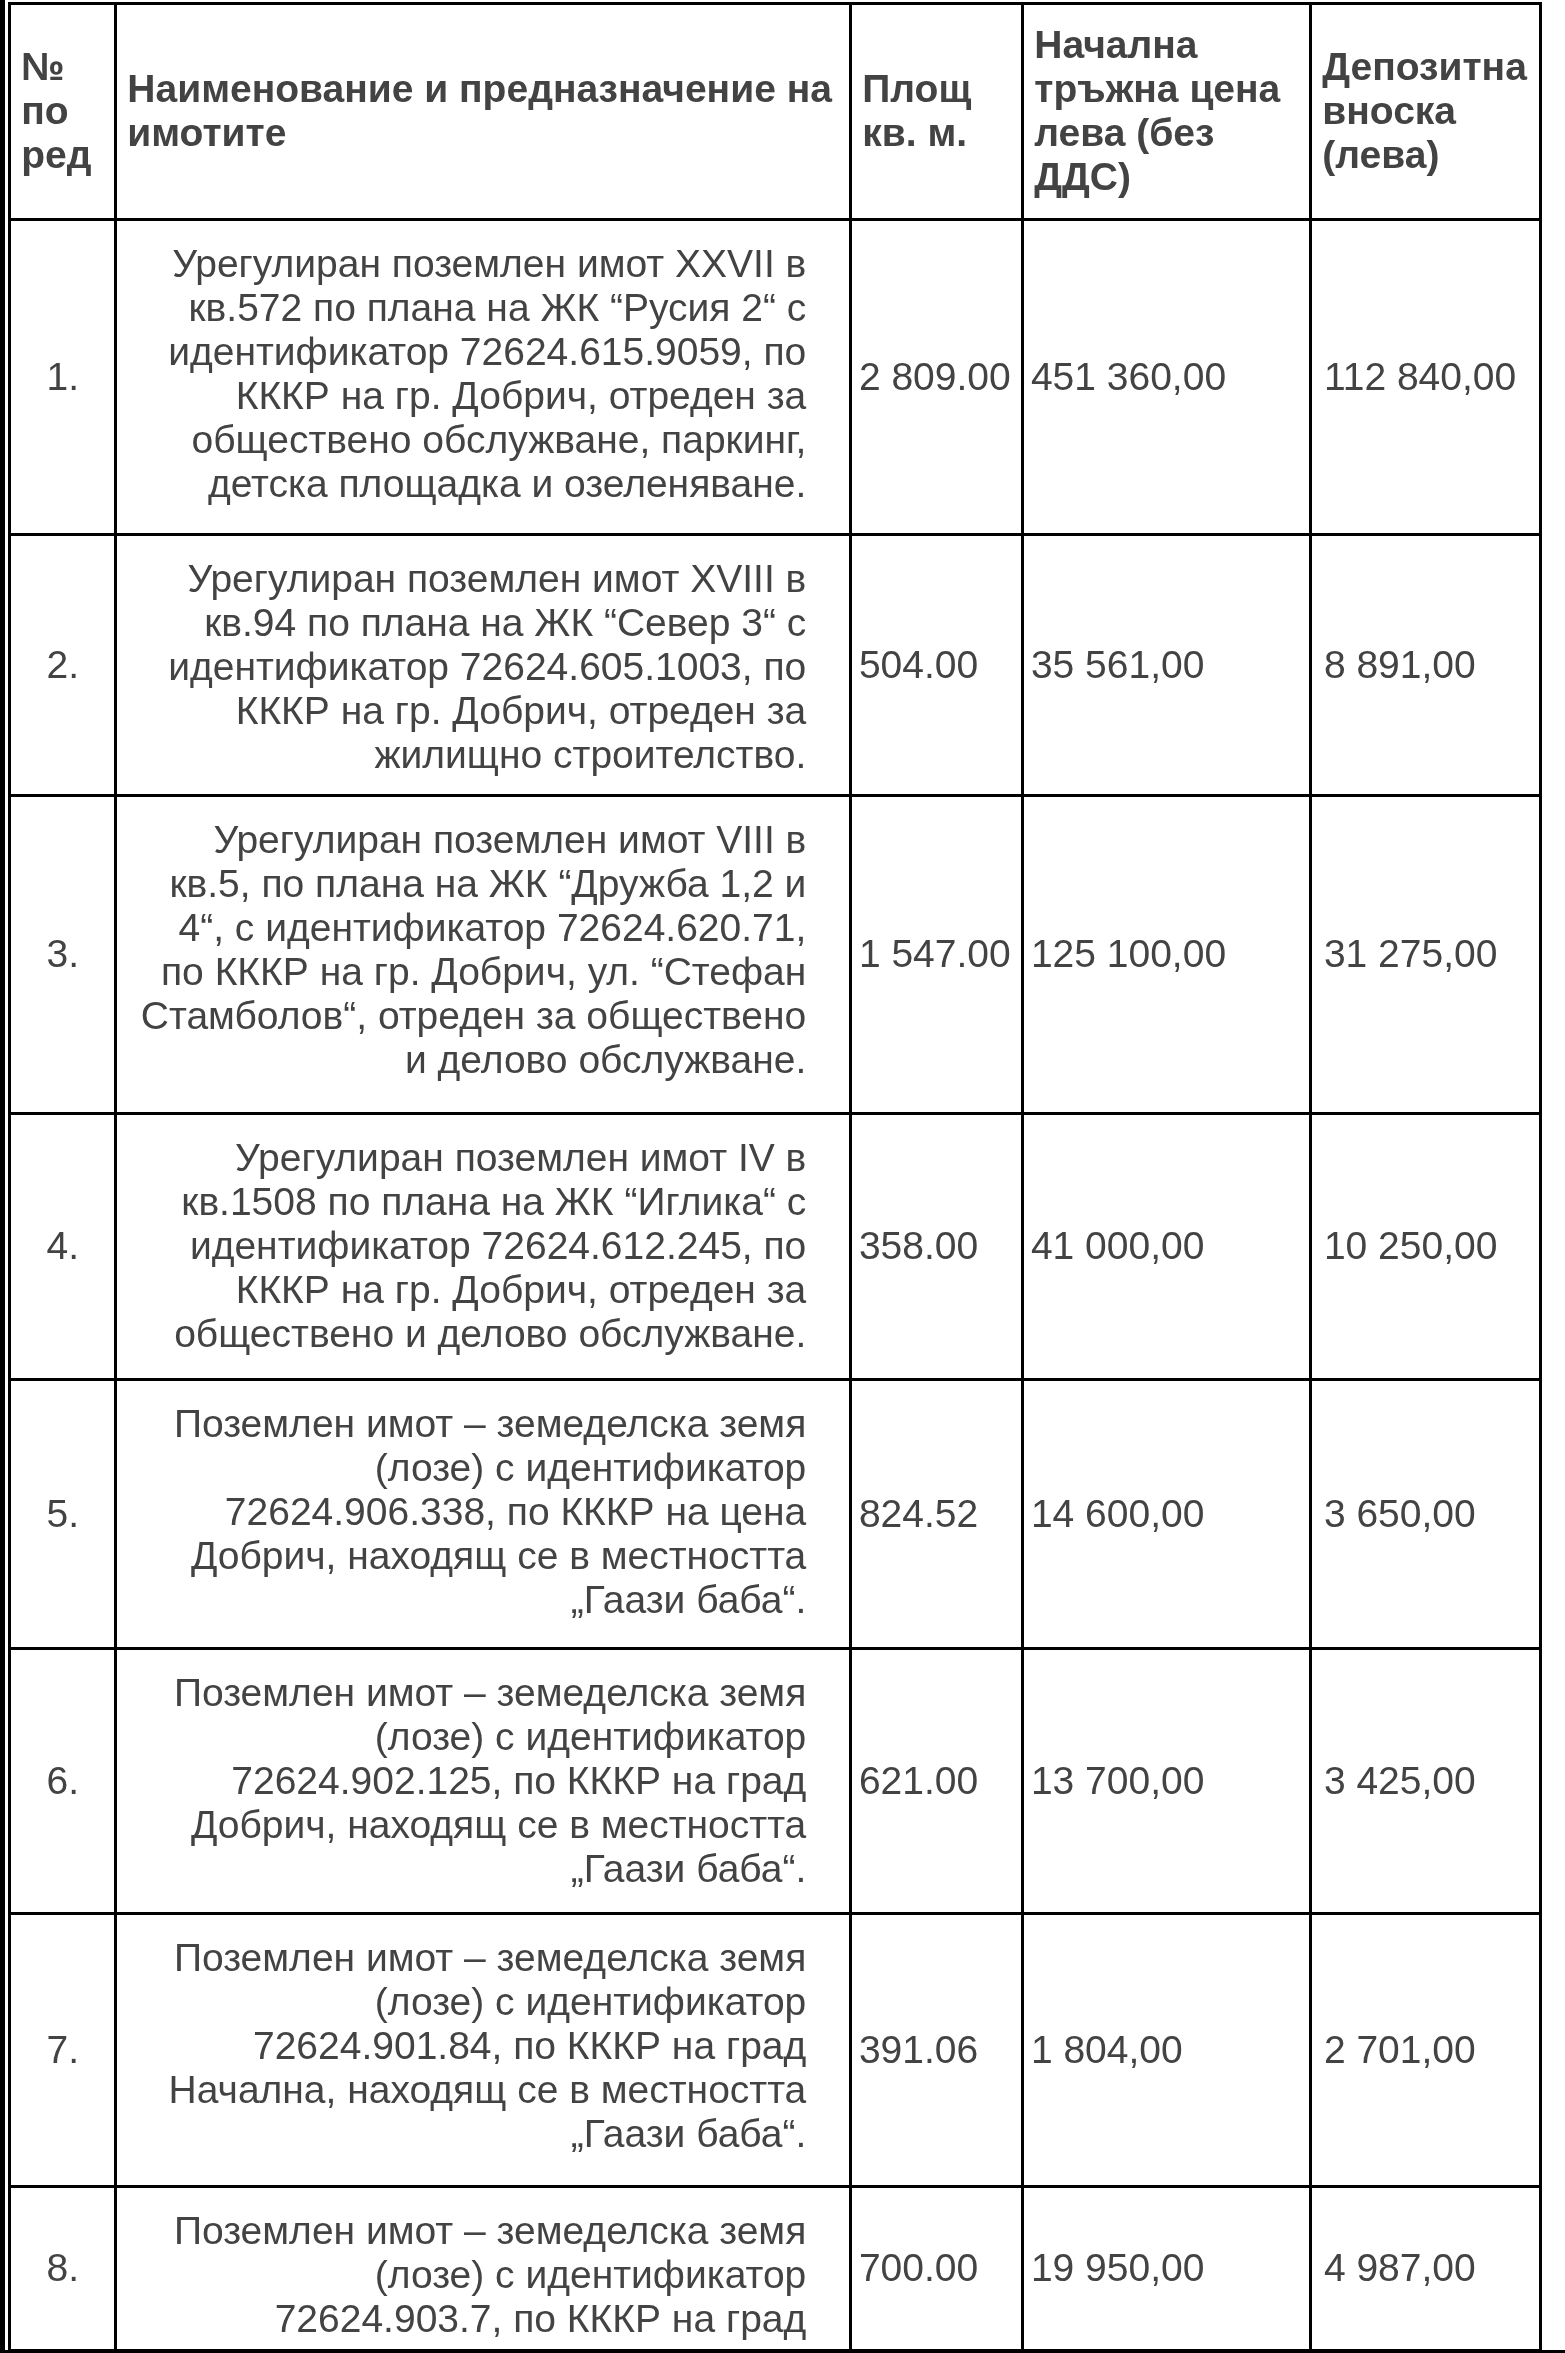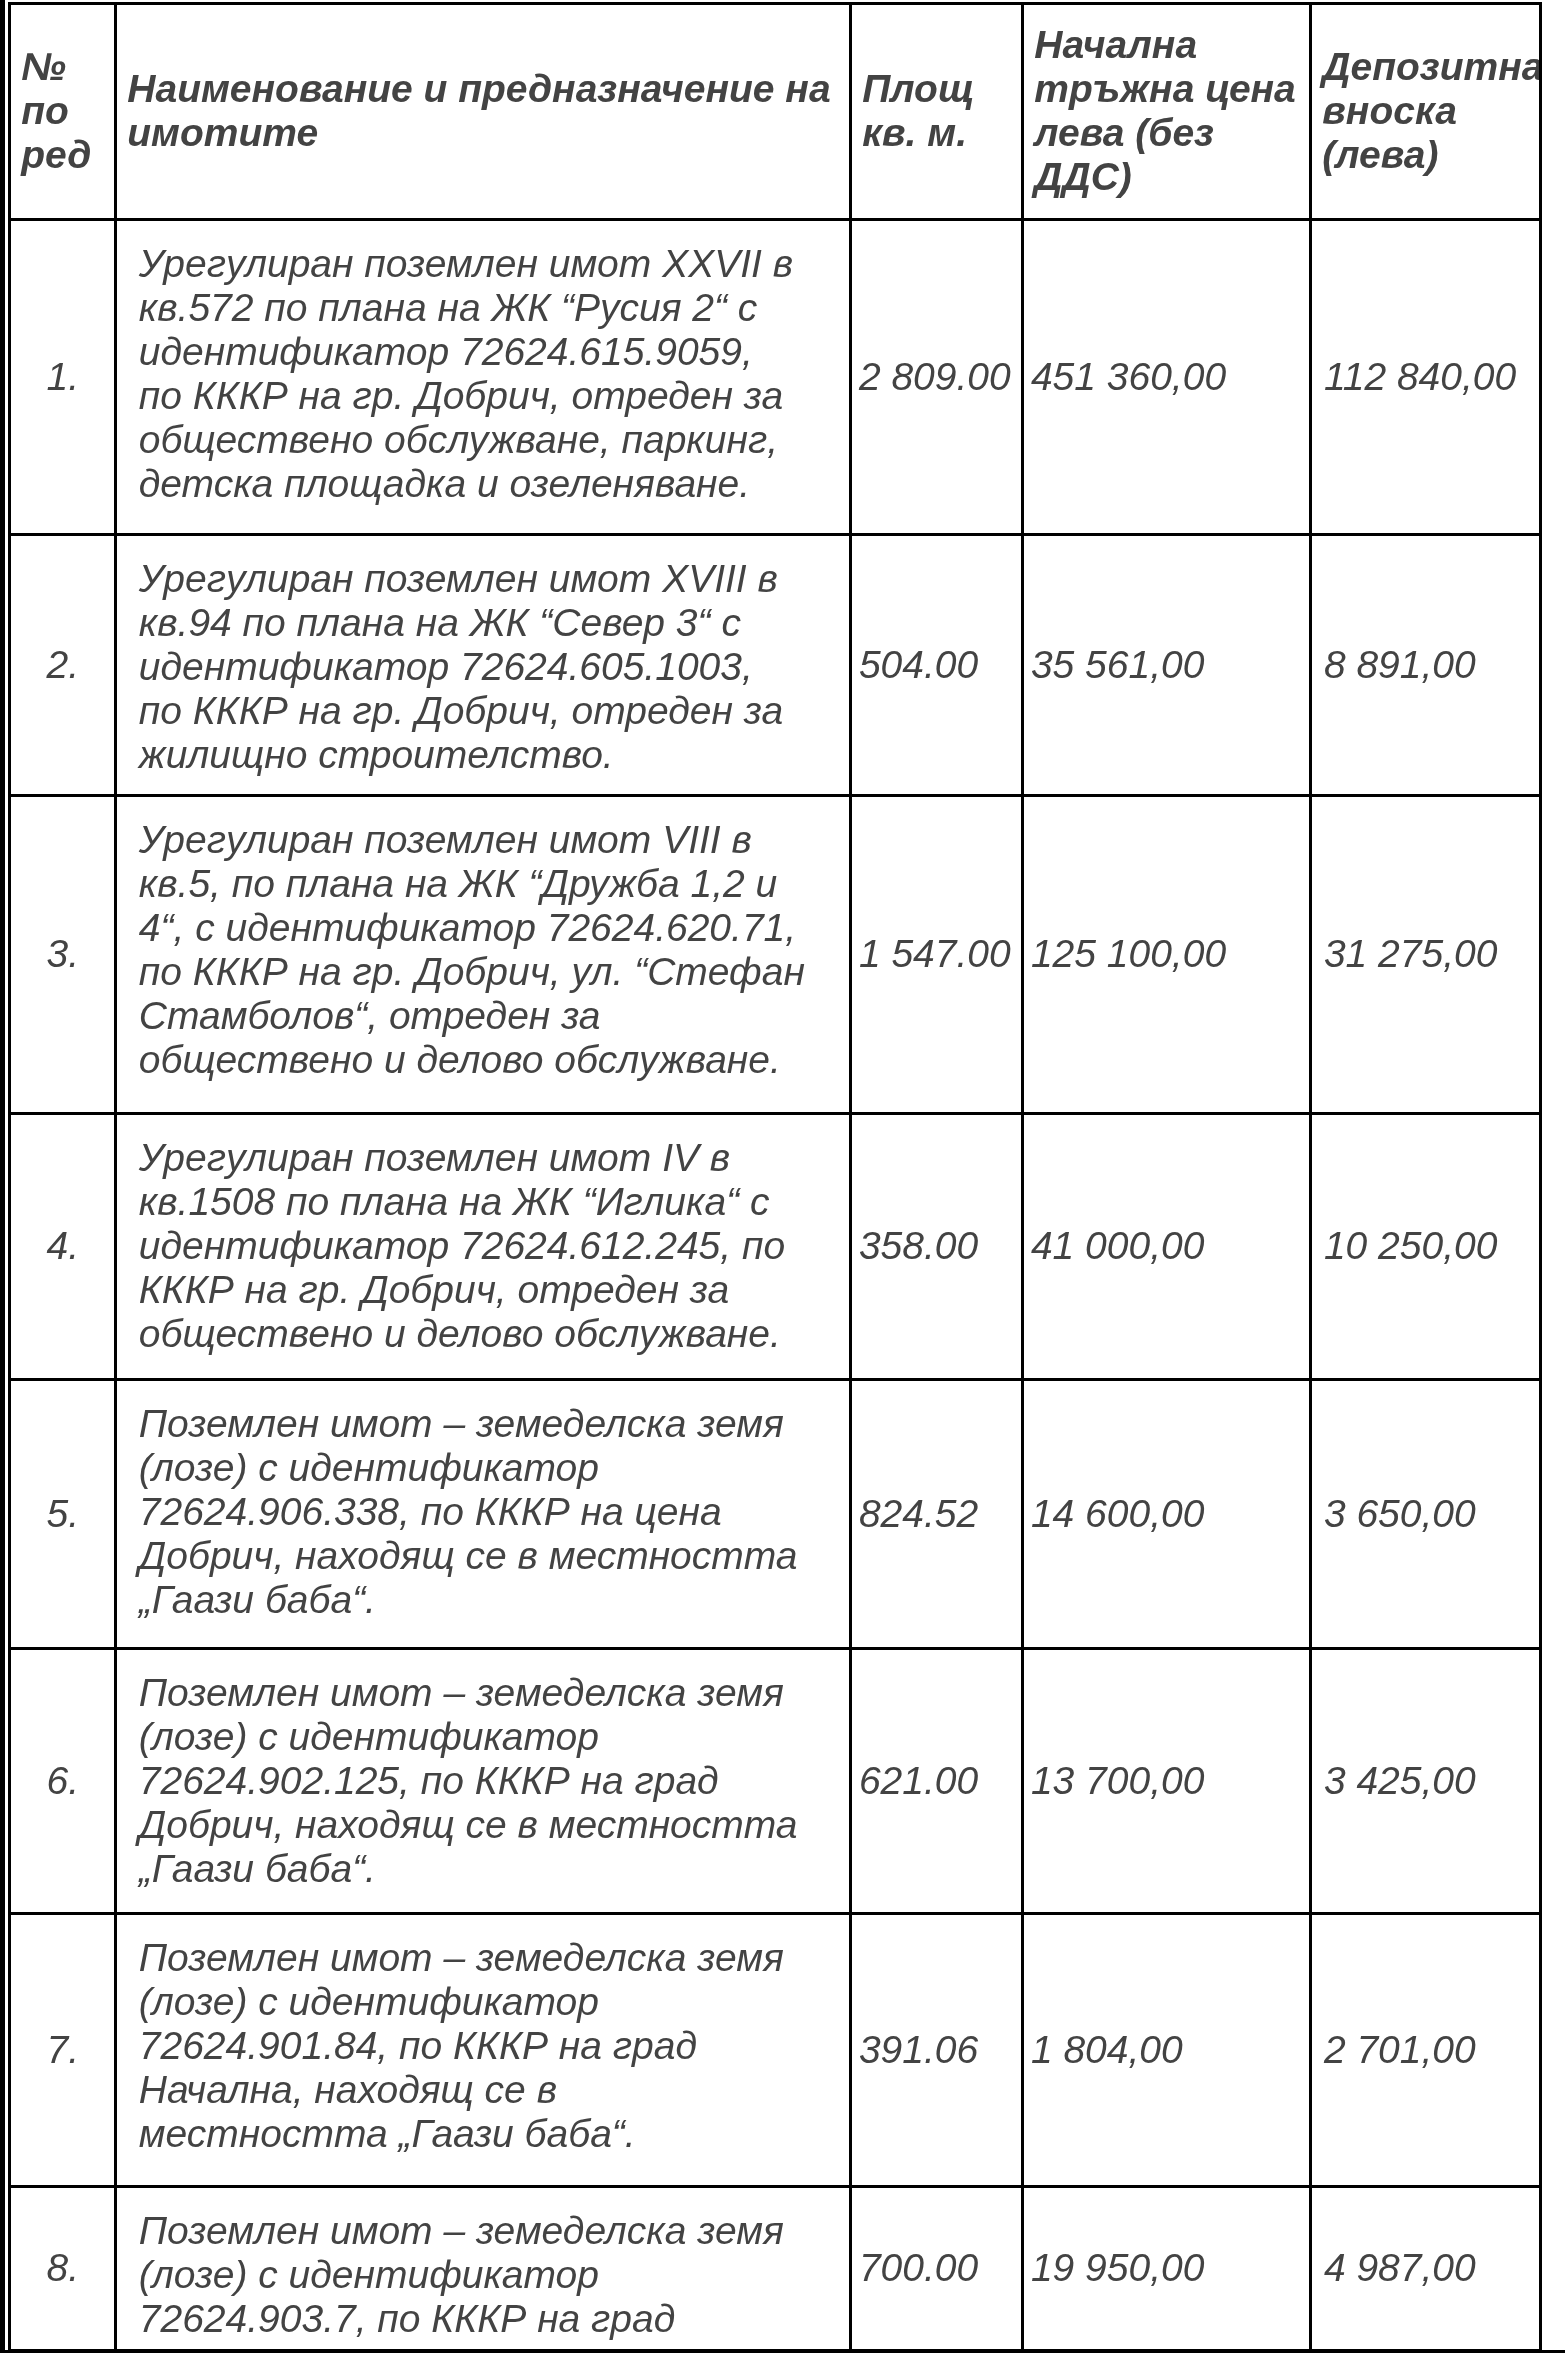--- a/index.html
+++ b/index.html
@@ -34,7 +34,6 @@
     width: 1532px;
     border-collapse: collapse;
     table-layout: fixed;
-    font-style: italic;
   }
   table.main th, table.main td {
     border: 3.3px solid #000;

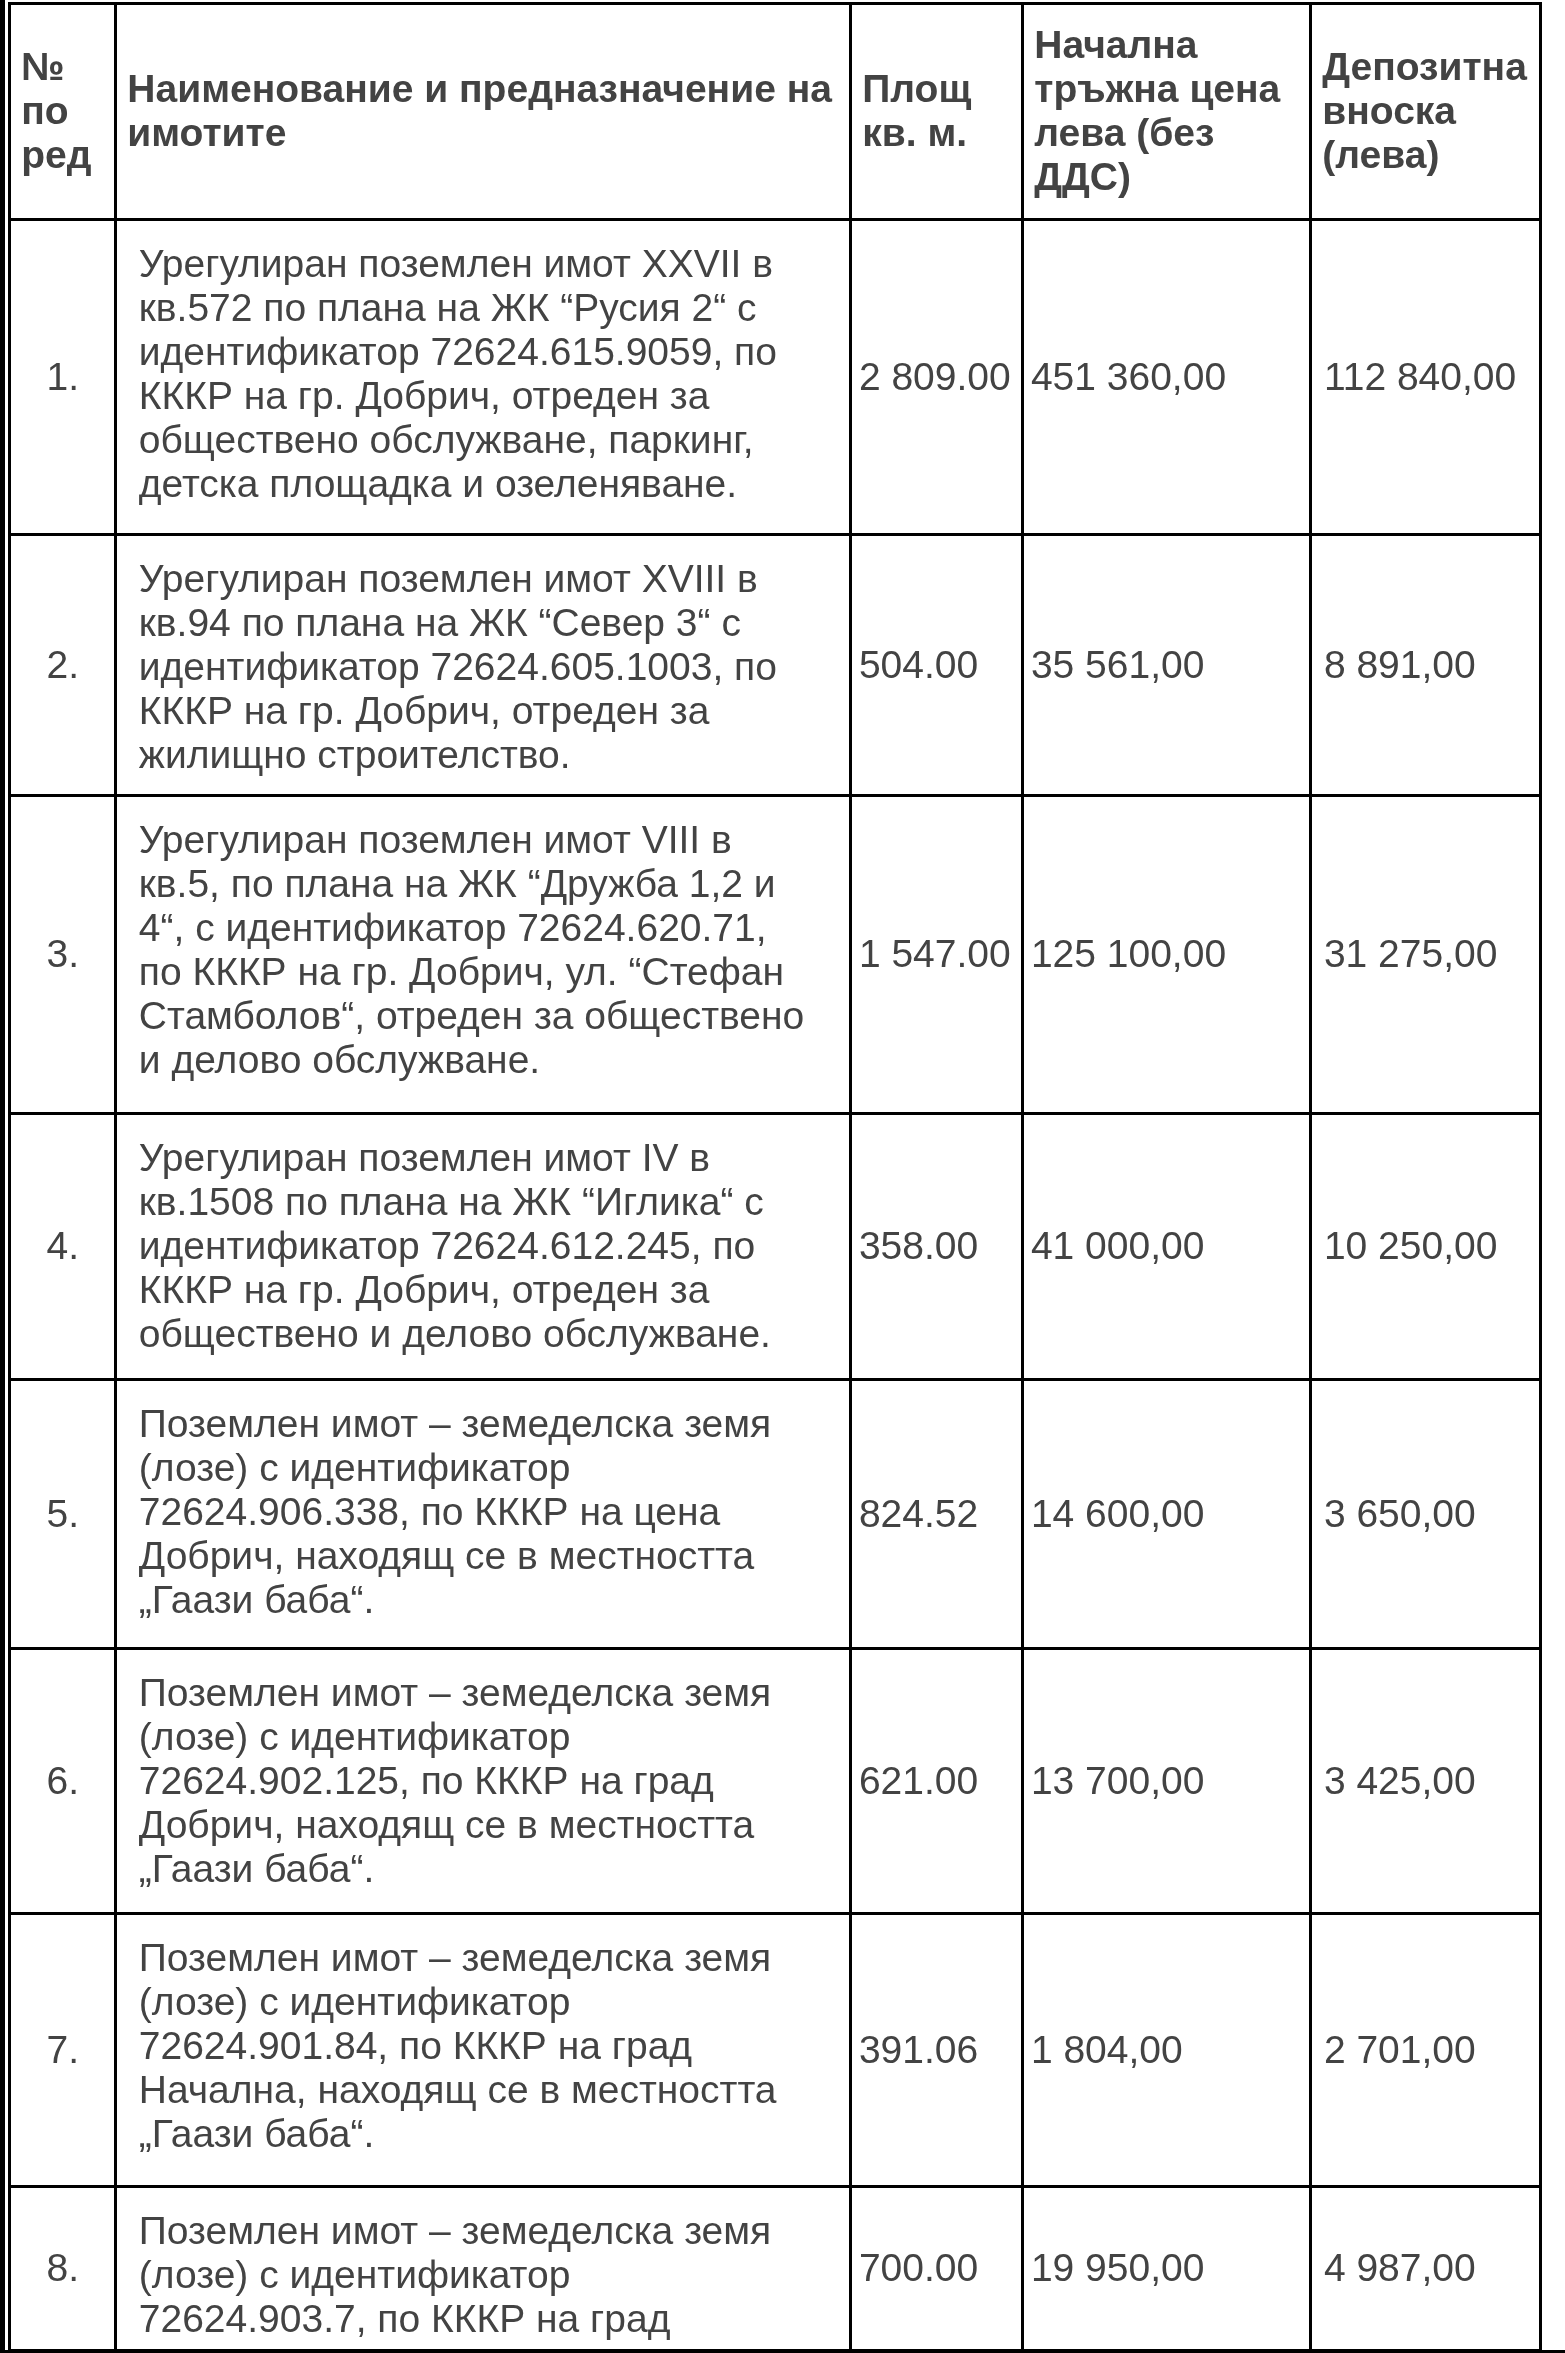--- a/index.html
+++ b/index.html
@@ -58,7 +58,7 @@
     vertical-align: middle;
   }
   td.c2 {
-    text-align: left;
+    text-align: right;
     vertical-align: top;
     padding: 21.5px 43px 6.6px 21.5px;
     margin-top: 34px;

